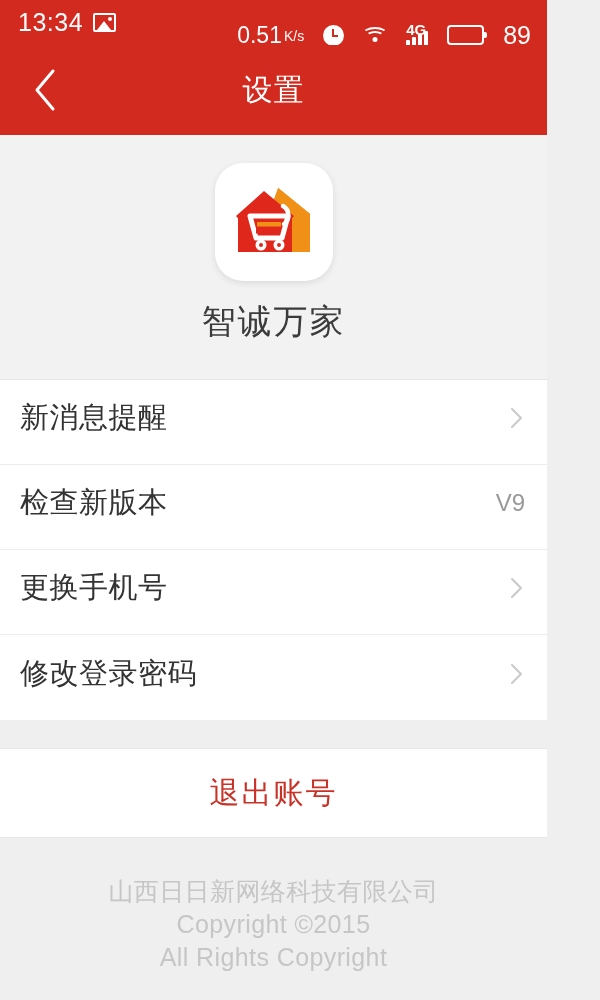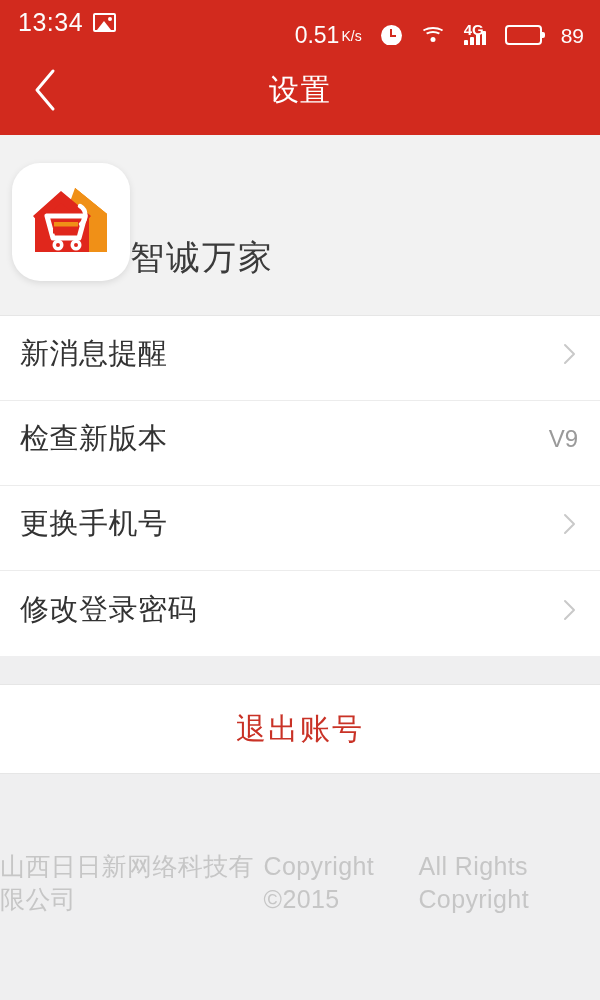--- a/index.html
+++ b/index.html
@@ -16,7 +16,7 @@
   }
   .phone {
     position: relative;
-    width: 600px;
+    width: 547px;
     height: 1000px;
     background: #000000;
     display: flex;

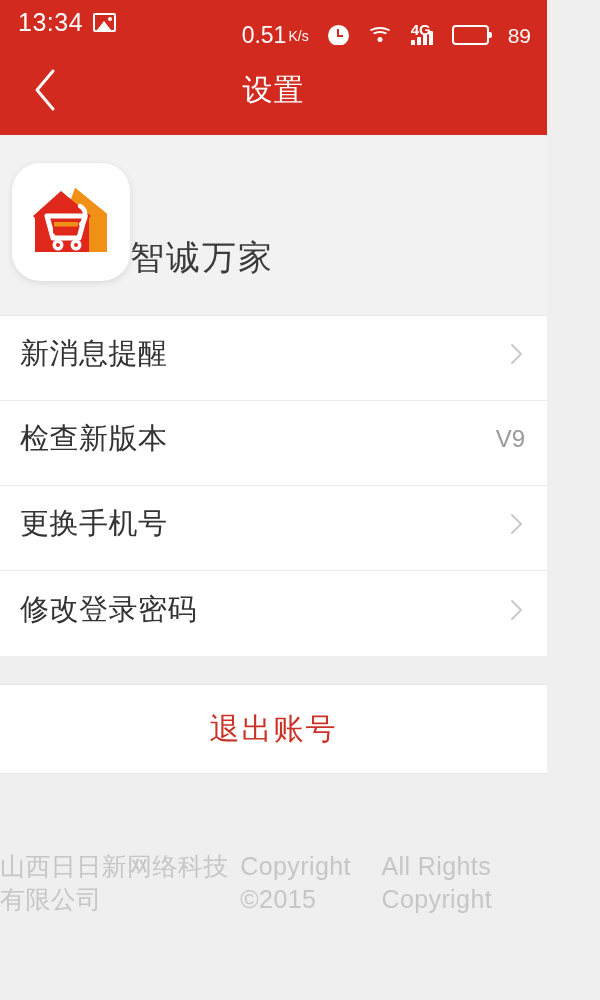--- a/index.html
+++ b/index.html
@@ -178,7 +178,7 @@
     border-radius: 0 2px 2px 0;
   }
   .sb-batt-level {
-    font-size: 21px;
+    font-size: 25px;
     line-height: 1;
     color: #fdfdfd;
   }

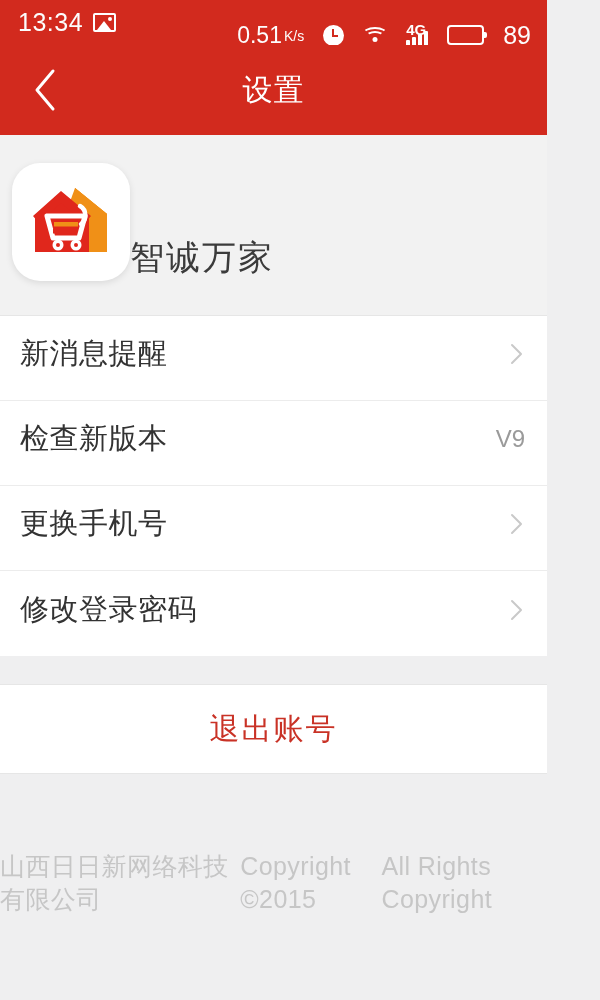--- a/index.html
+++ b/index.html
@@ -217,8 +217,8 @@
     flex: 0 0 auto;
     padding: 28px 12px 34px;
     display: flex;
-    flex-direction: row;
-    align-items: flex-end;
+    flex-direction: column;
+    align-items: center;
   }
   .app-logo {
     width: 118px;

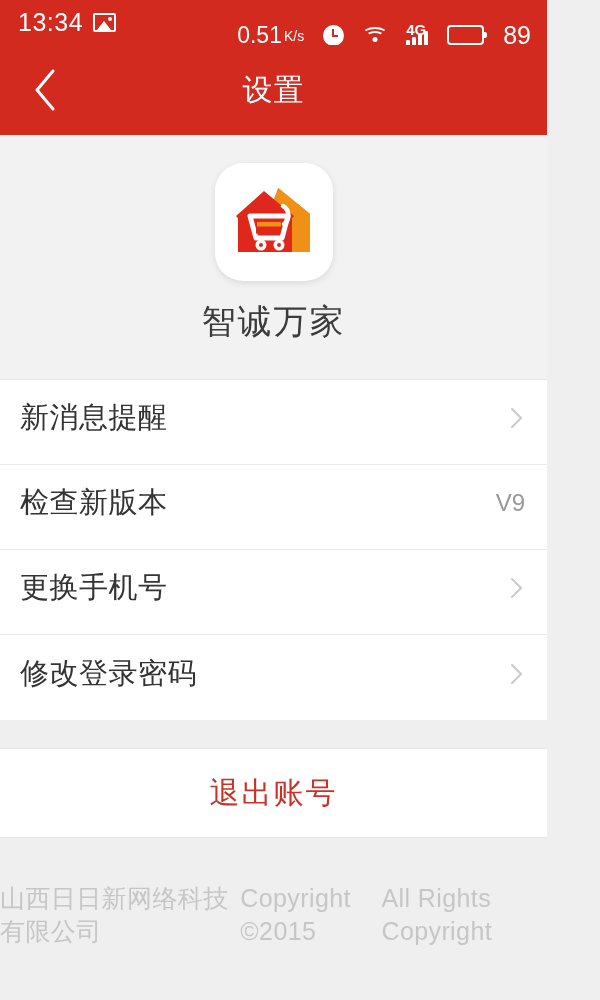--- a/index.html
+++ b/index.html
@@ -304,10 +304,10 @@
     flex: 1 1 auto;
     background: #efeff0;
     display: flex;
-    flex-direction: row;
+    flex-direction: column;
     align-items: center;
     justify-content: flex-end;
-    padding-bottom: 8px;
+    padding-bottom: 26px;
   }
   .footer-line {
     font-size: 25px;

